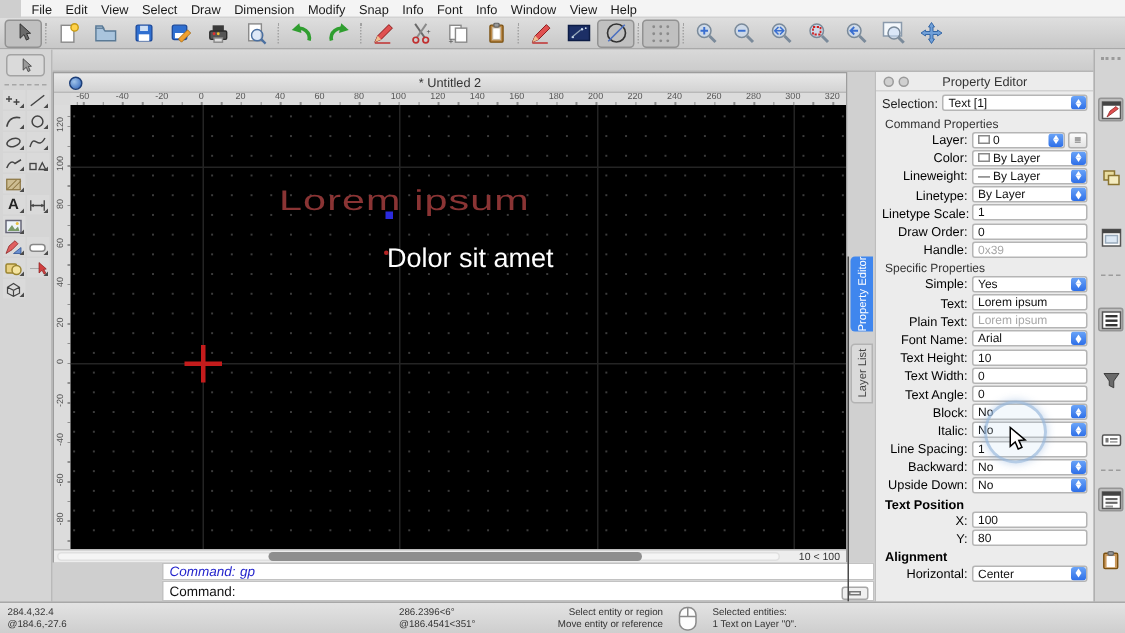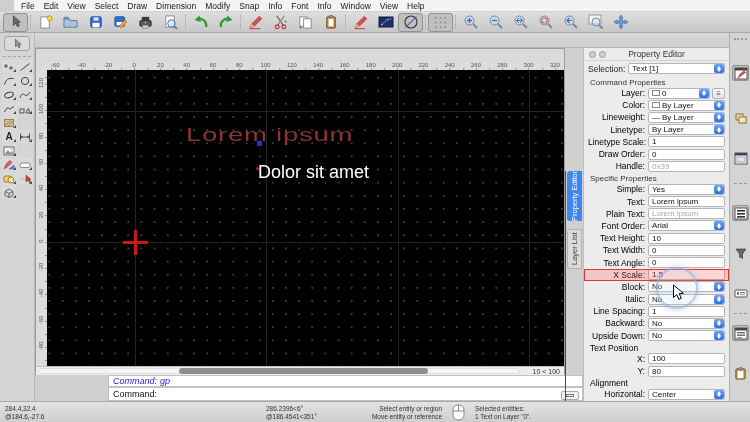--- a/index.html
+++ b/index.html
@@ -419,6 +419,10 @@
   </div>
 
   <div class="docwin">
+    <div class="doc-title">
+      <span class="doc-icon"></span>
+      <span>* Untitled 2</span>
+    </div>
     <div class="hruler">
 
     <span class="hlab" style="--i: 0;">-60</span>

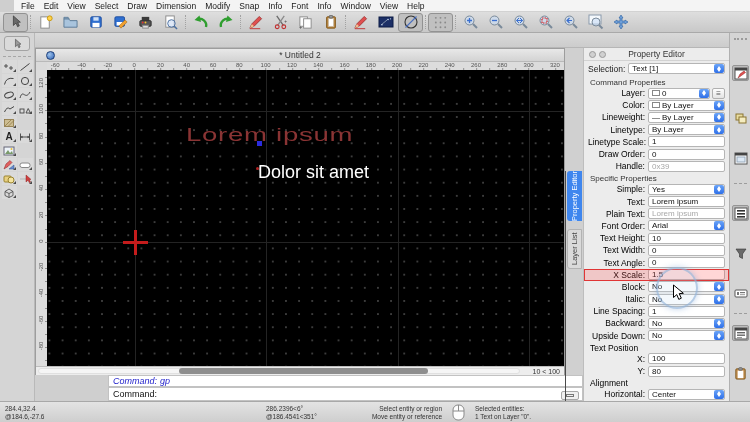--- a/index.html
+++ b/index.html
@@ -582,7 +582,7 @@
         </span>
     </div>
     <div class="prow">
-      <span class="plabel">Font Order:</span>
+      <span class="plabel">Font Name:</span>
       <span class="pctl combo">
           <span>Arial</span>
           <span class="cbtn"></span>

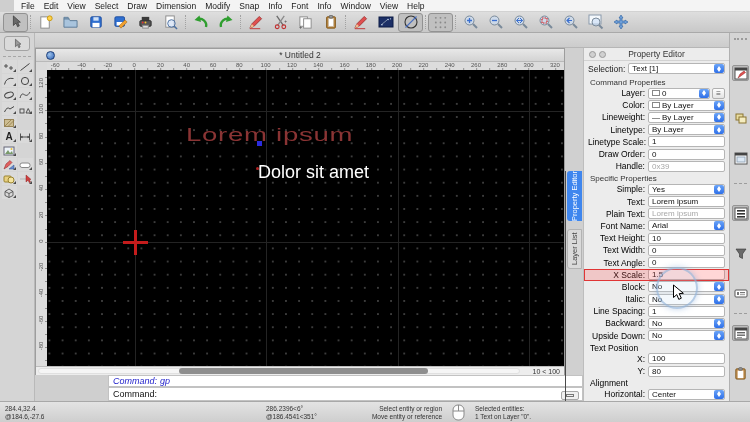--- a/index.html
+++ b/index.html
@@ -606,12 +606,6 @@
           <span>0</span>
         </span>
     </div>
-    <div class="prow hl">
-      <span class="plabel">X Scale:</span>
-      <span class="pctl">
-          <span>1.5</span>
-        </span>
-    </div>
     <div class="prow">
       <span class="plabel">Block:</span>
       <span class="pctl combo">

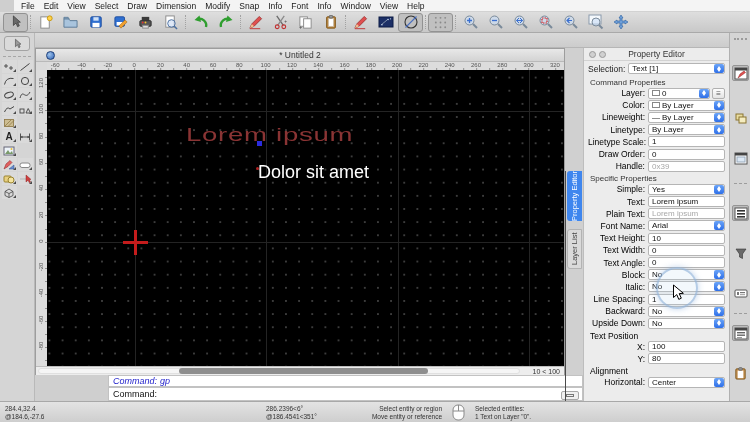--- a/index.html
+++ b/index.html
@@ -75,7 +75,7 @@
 .wc2{left:15px}
 .selrow{height:15px;display:flex;align-items:center;padding:0 4px;gap:3px}
 .shead{height:11px;display:flex;align-items:end;padding-left:6px;color:#333;font-size:8px}
-.shead.bold{font-weight:normal;color:#000;font-size:8.5px}
+.shead.bold{font-weight:bold;color:#000;font-size:8.5px}
 .prow{height:12.2px;display:flex;align-items:center;padding:0 4px;position:relative}
 .plabel{width:60px;text-align:right;padding-right:3px;color:#000;flex:none;white-space:nowrap;font-size:8.5px}
 .pctl{flex:1;height:11px;background:#fff;border:1px solid #b5b5b5;border-radius:2px;display:flex;align-items:center;padding:0 11px 0 3px;position:relative;font-size:8px;color:#111;white-space:nowrap;overflow:hidden}

